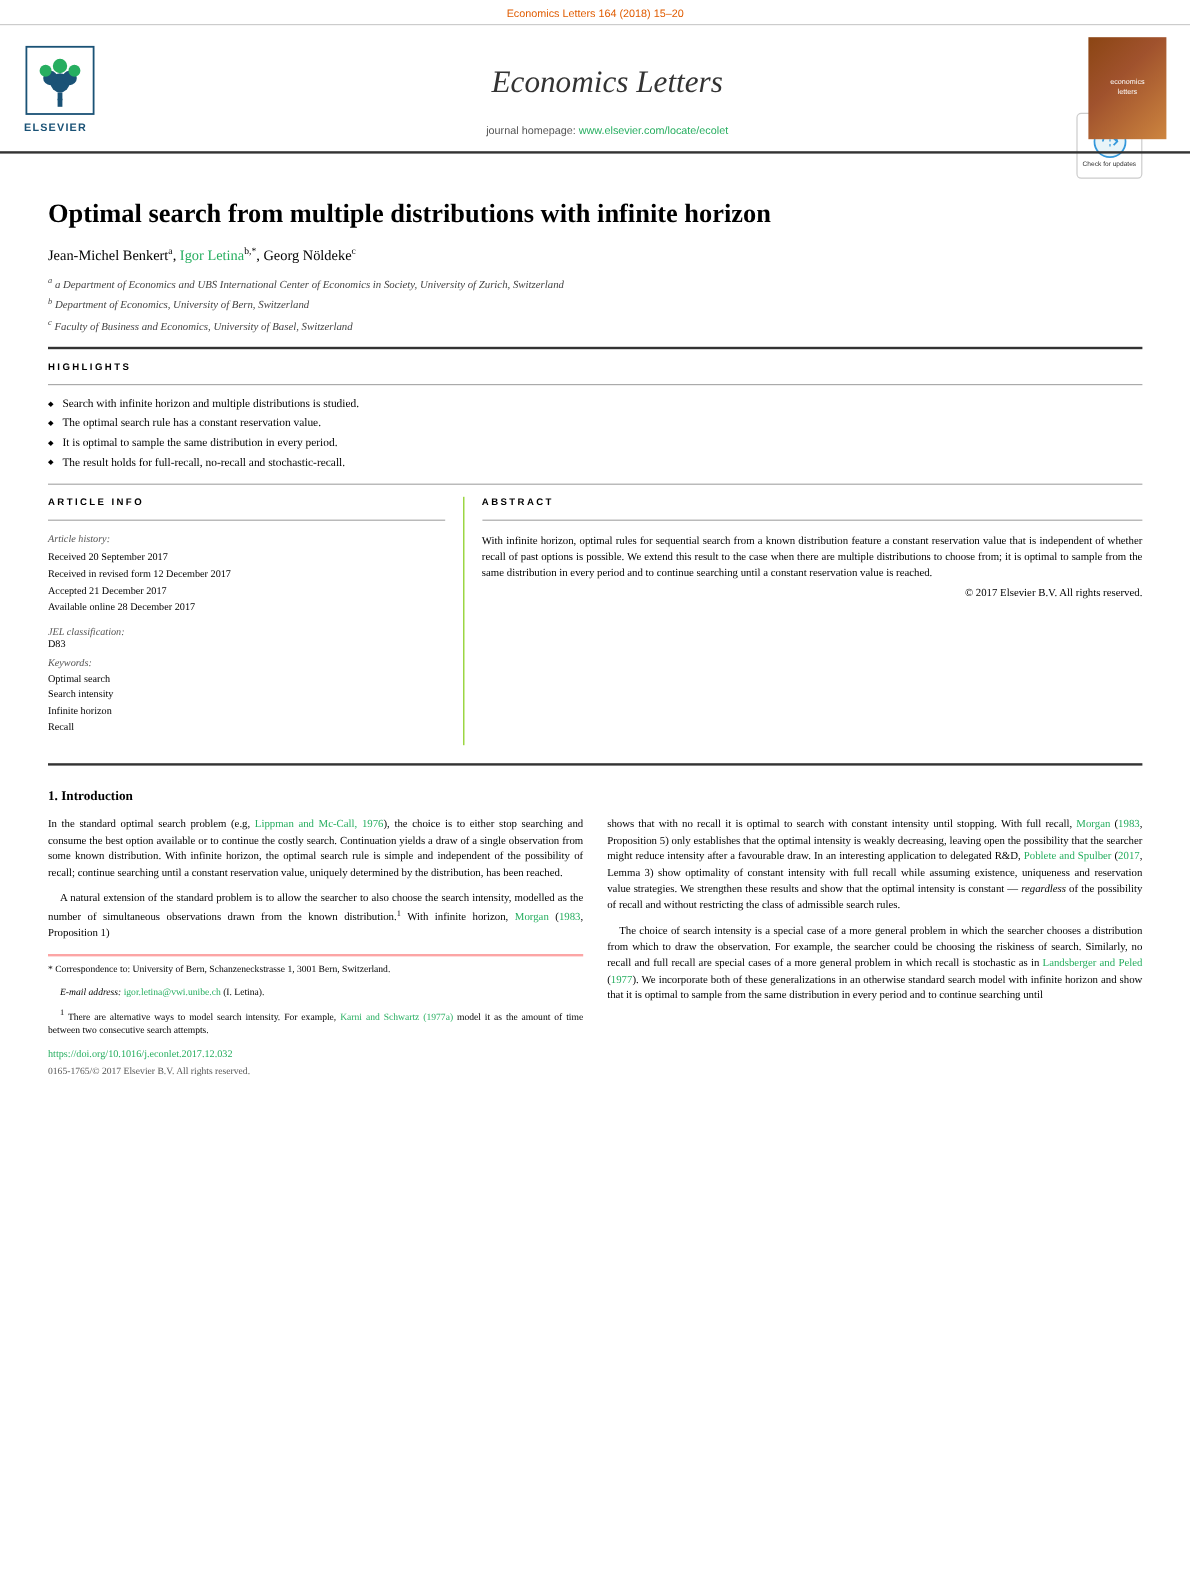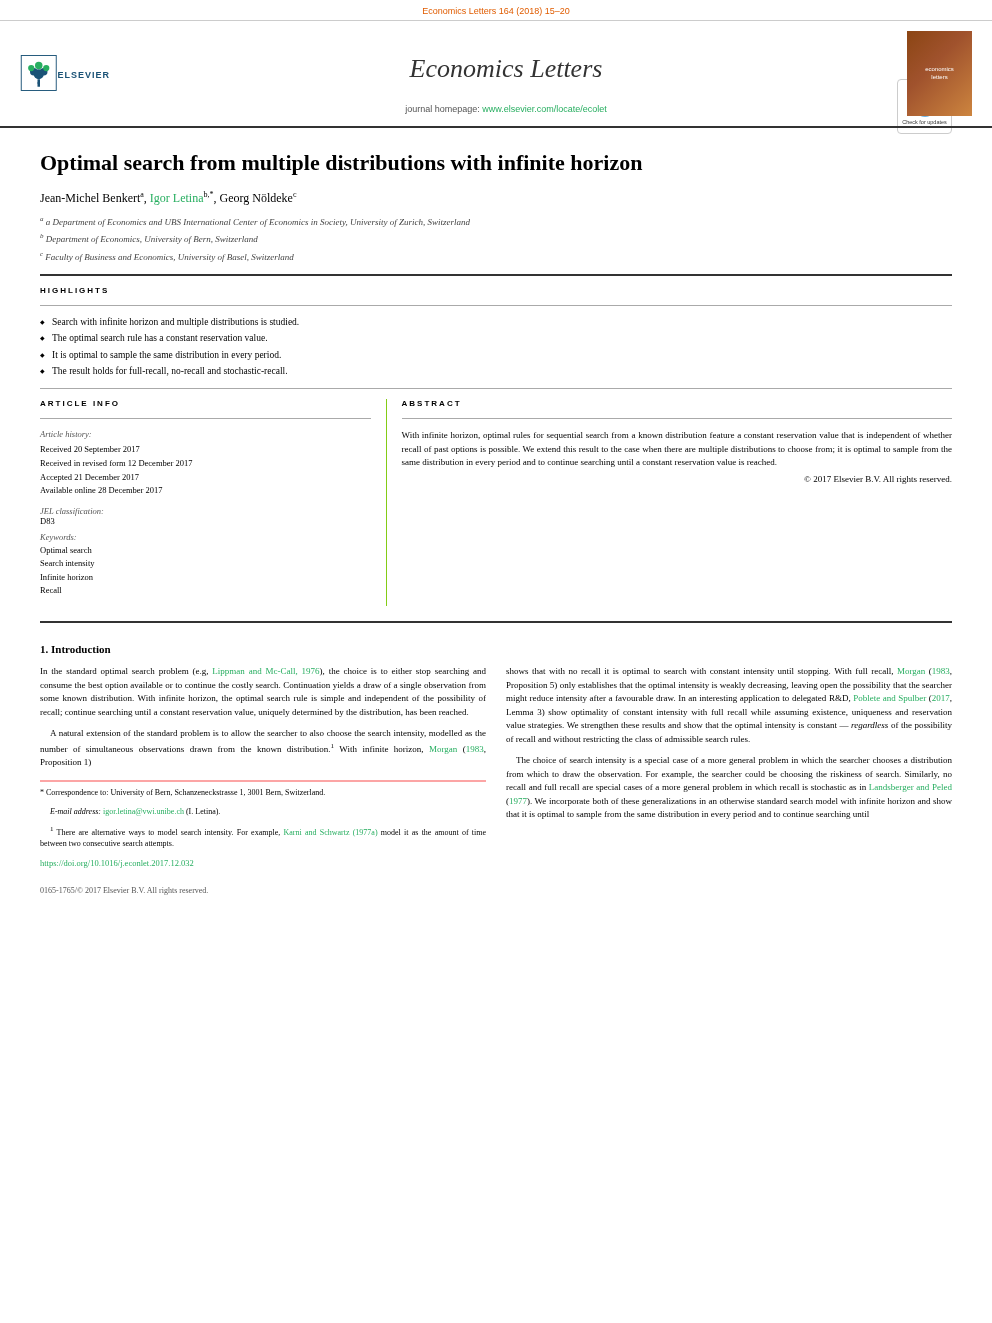--- a/index.html
+++ b/index.html
@@ -44,7 +44,7 @@
 
     .elsevier-logo .logo-img {
       display: flex;
-      align-items: center;
+      flex-direction: column;
     }
 
     .logo-text-elsevier {

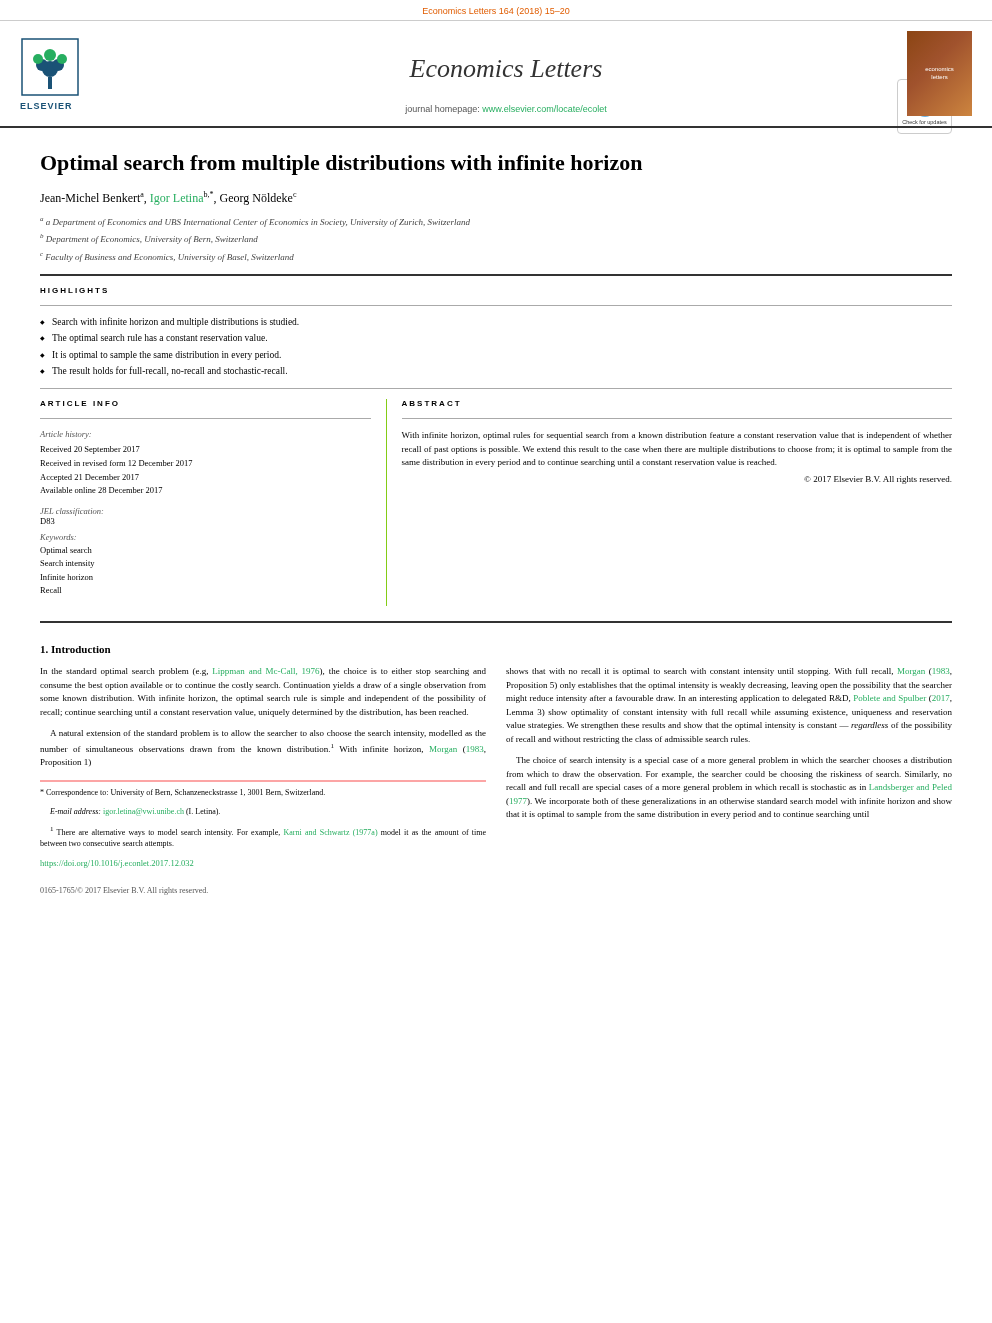--- a/index.html
+++ b/index.html
@@ -121,7 +121,7 @@
 
     
     .article-content {
-      padding: 21px 40px;
+      padding: 36px 40px;
     }
 
     

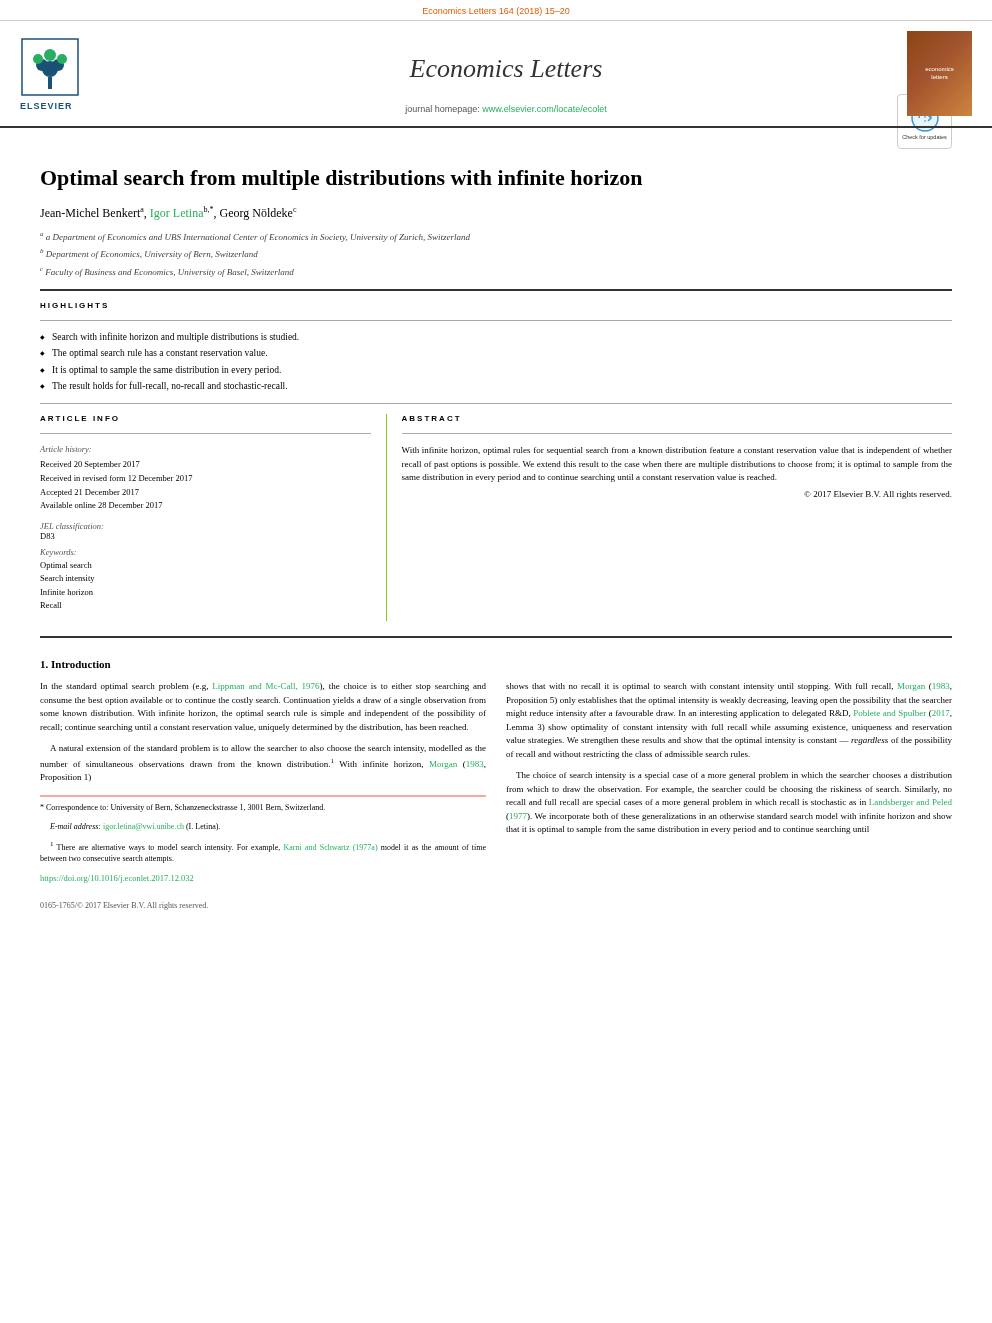--- a/index.html
+++ b/index.html
@@ -402,7 +402,7 @@
     .issn-section {
       font-size: 8px;
       color: #555;
-      margin-top: 15px;
+      margin-top: 2px;
     }
 
     

